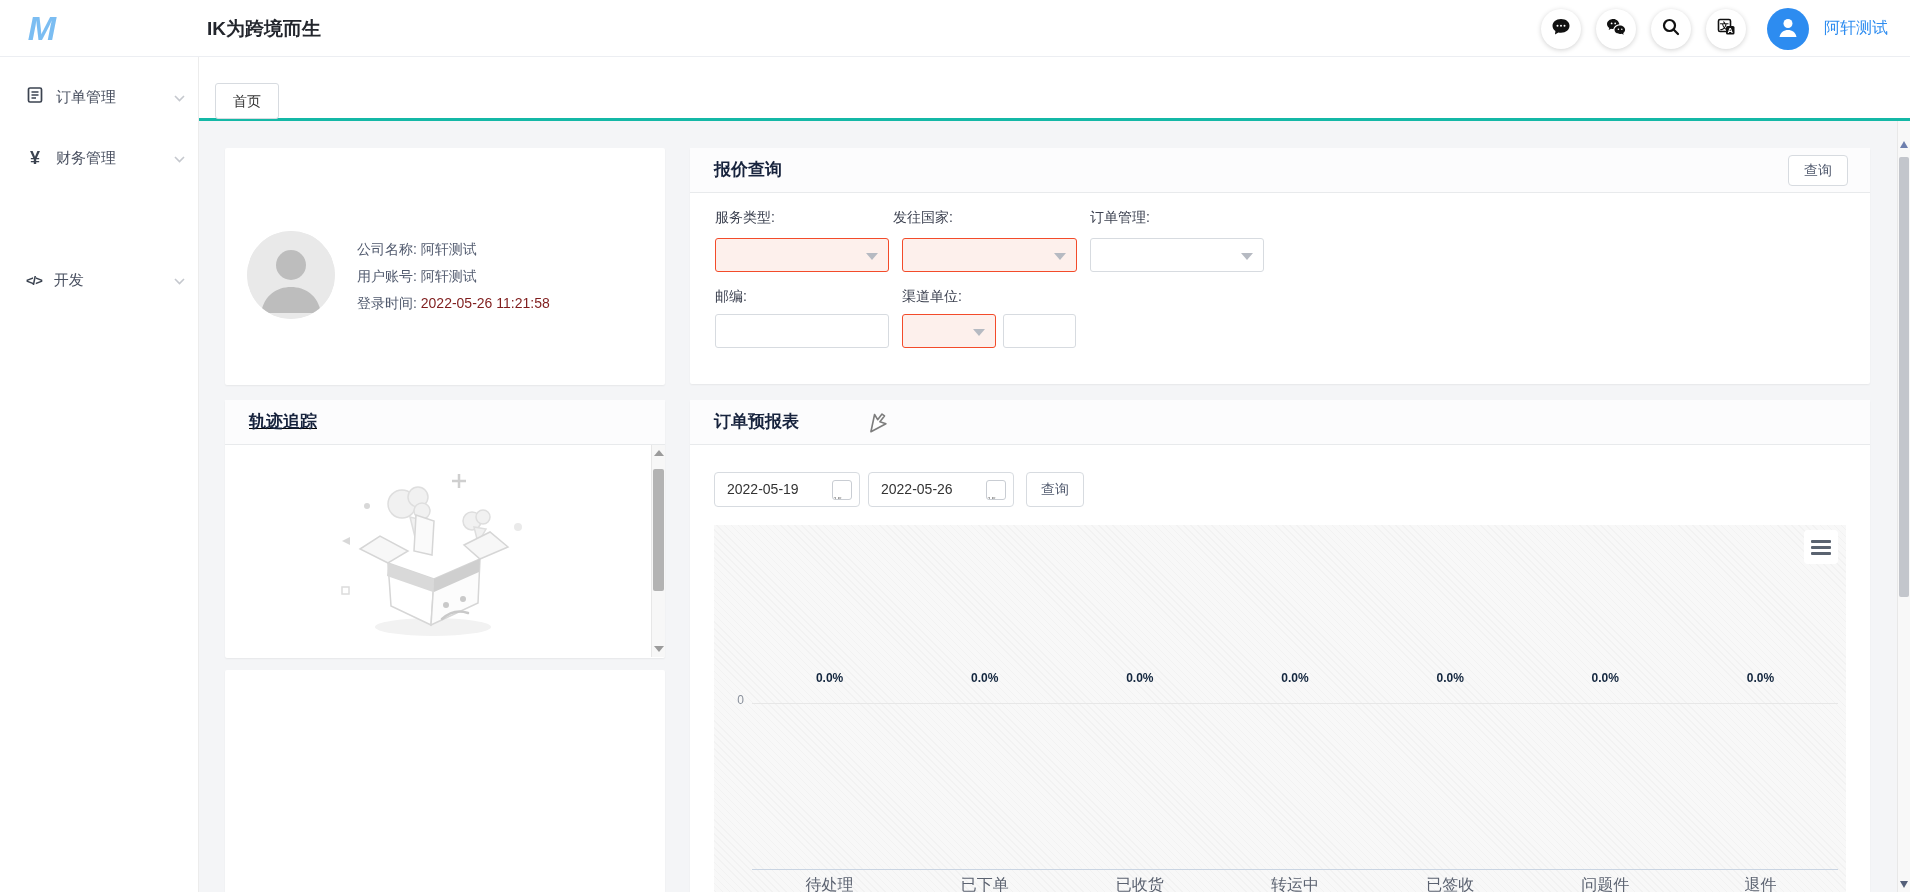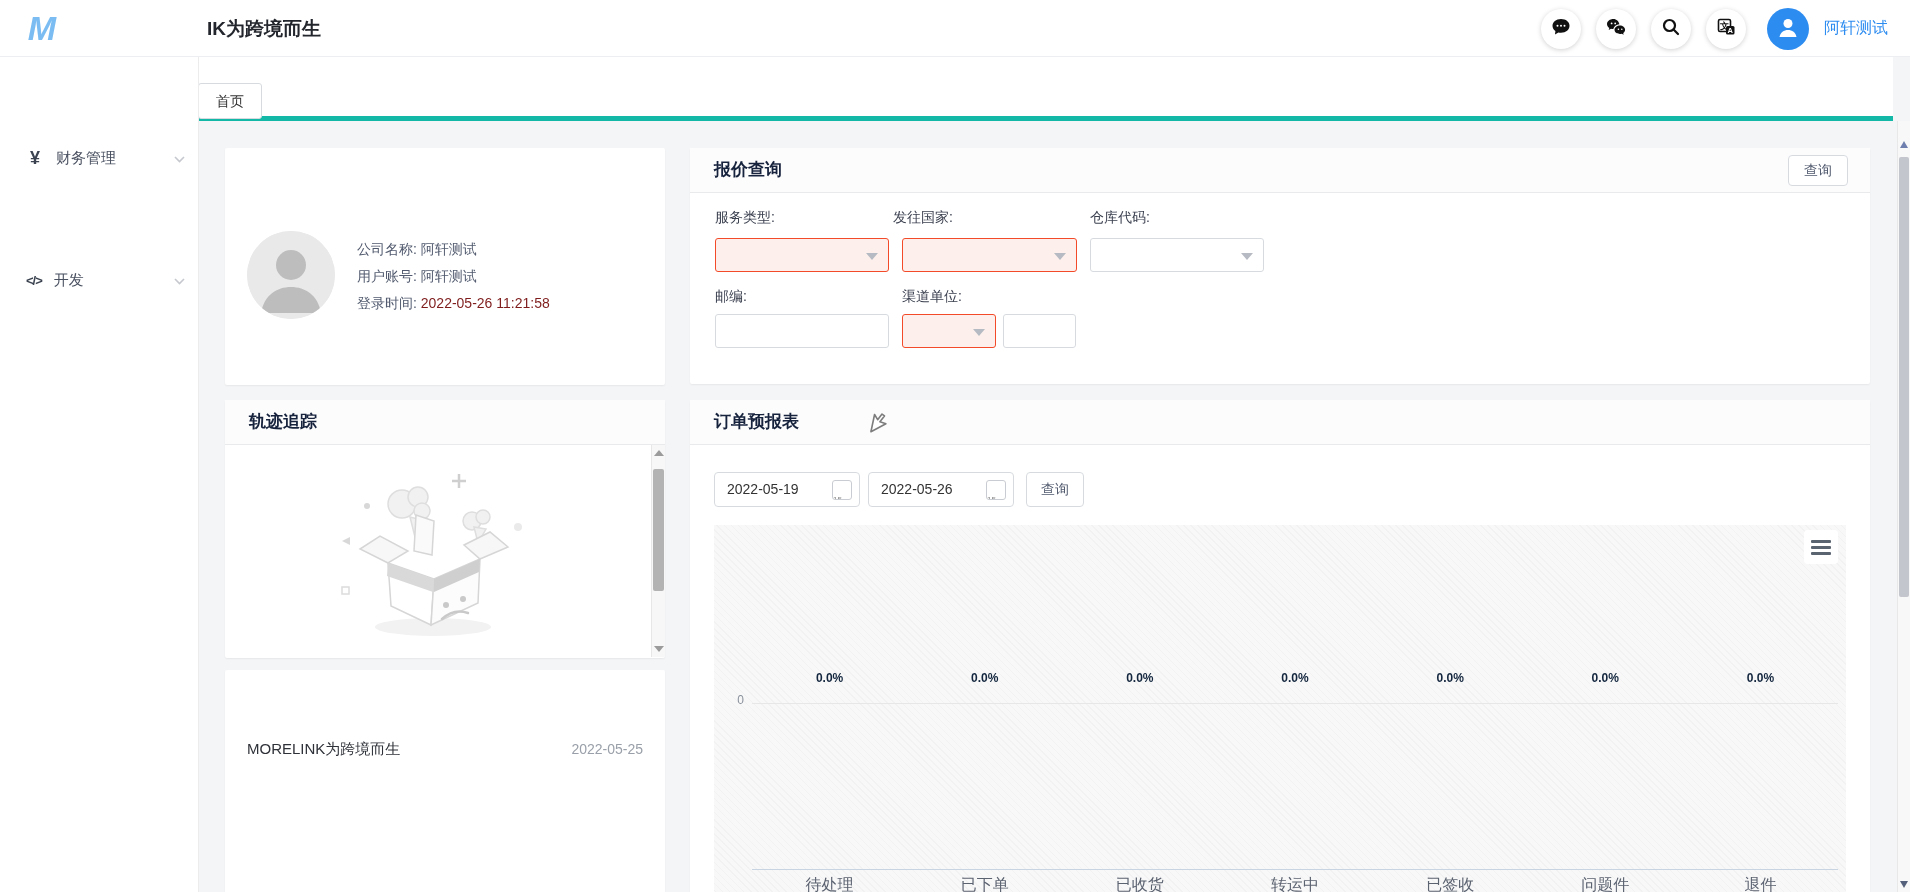--- a/index.html
+++ b/index.html
@@ -153,6 +153,22 @@
   </div>
 
   <div class="sidebar">
+    <div class="side-item" style="top:20px">
+      <span>
+        <svg width="18" height="18" viewBox="0 0 18 18">
+            <rect x="2.5" y="2" width="13" height="14" rx="1.5" fill="none" stroke="#3b4350" stroke-width="1.7"></rect>
+            <line x1="5.5" y1="6" x2="12.5" y2="6" stroke="#3b4350" stroke-width="1.5"></line>
+            <line x1="5.5" y1="9" x2="12.5" y2="9" stroke="#3b4350" stroke-width="1.5"></line>
+            <line x1="5.5" y1="12" x2="10" y2="12" stroke="#3b4350" stroke-width="1.5"></line>
+          </svg>
+      </span>
+      <span class="s-label">订单管理</span>
+      <span class="chev">
+        <svg width="11" height="7" viewBox="0 0 11 7">
+            <polyline points="1,1 5.5,5.5 10,1" fill="none" stroke="#c5c8ce" stroke-width="1.6"></polyline>
+          </svg>
+      </span>
+    </div>
     <div class="side-item" style="top:81px">
       <span style="font-size:18px;font-weight:bold;color:#3b4350;width:18px;text-align:center;">¥</span>
       <span class="s-label">财务管理</span>

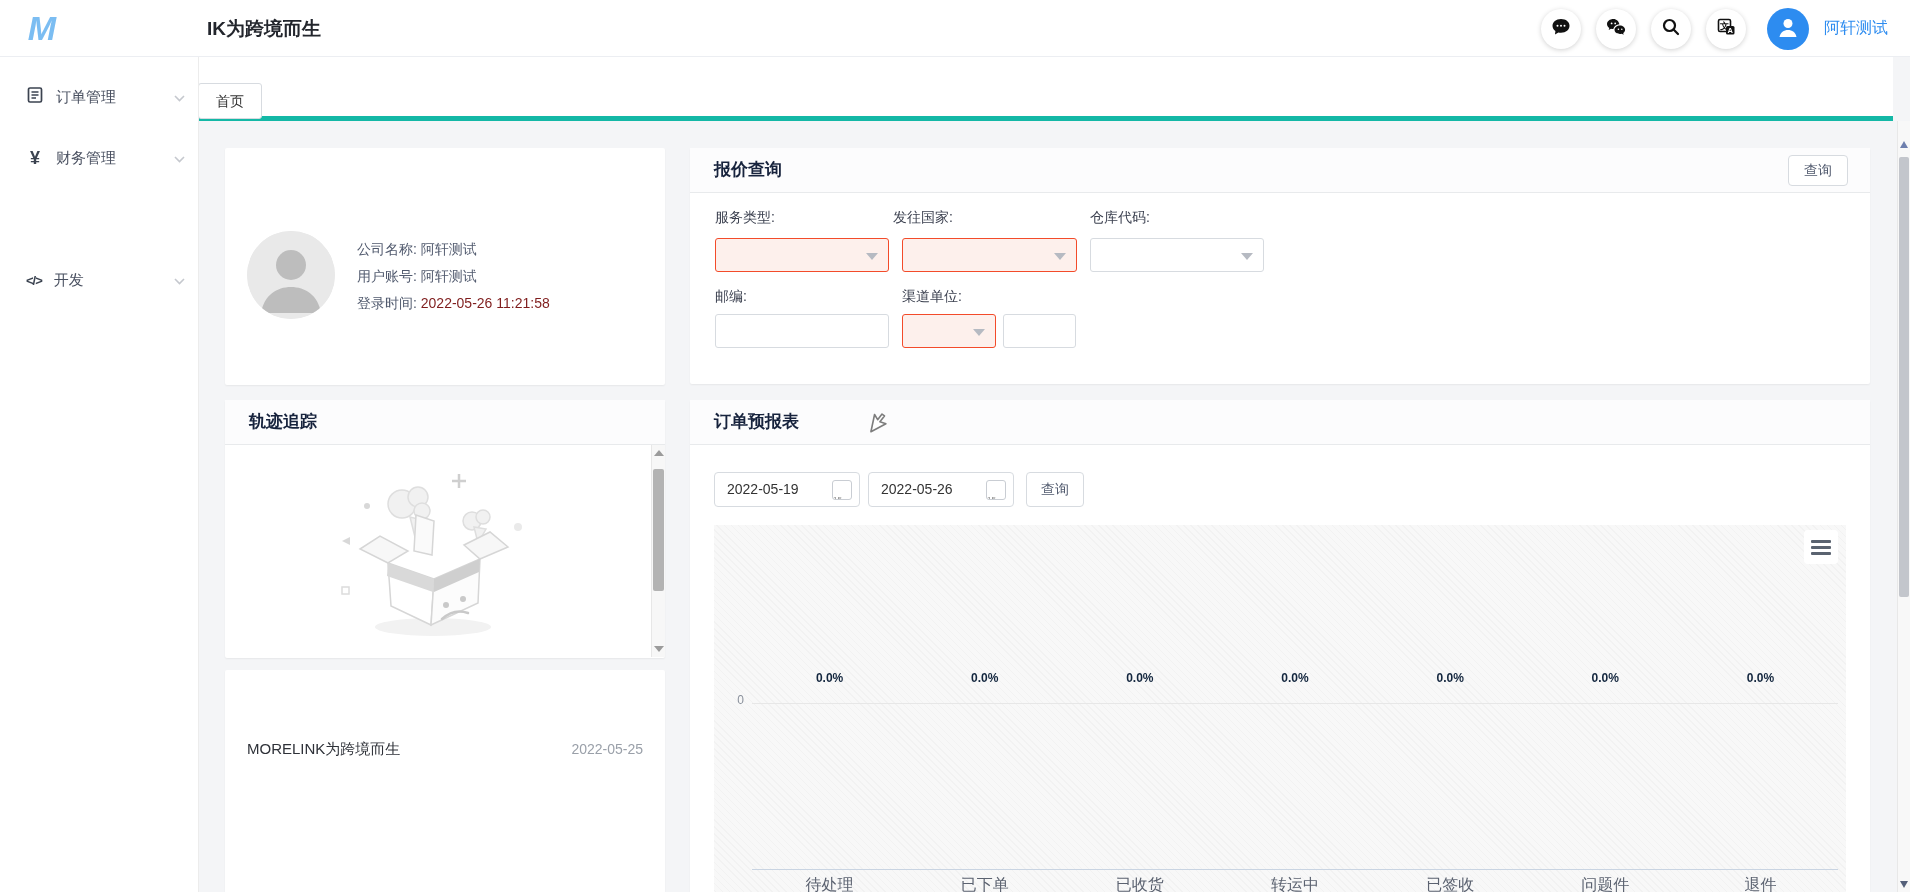--- a/index.html
+++ b/index.html
@@ -23,7 +23,7 @@
   .side-item .chev { position:absolute; right:14px; }
 
   
-  .tabbar { position:absolute; left:182px; top:57px; width:1711px; height:64px; background:#fff; border-bottom:5px solid #14b8a6; z-index:10; }
+  .tabbar { position:absolute; left:199px; top:57px; width:1711px; height:64px; background:#fff; border-bottom:3px solid #14b8a6; z-index:10; }
   .tab { position:absolute; left:16px; top:26px; height:36px; line-height:34px; padding:0 17px; background:#fff; border:1px solid #d7dbe0; border-radius:3px; font-size:14px; color:#333; cursor:pointer; }
 
   

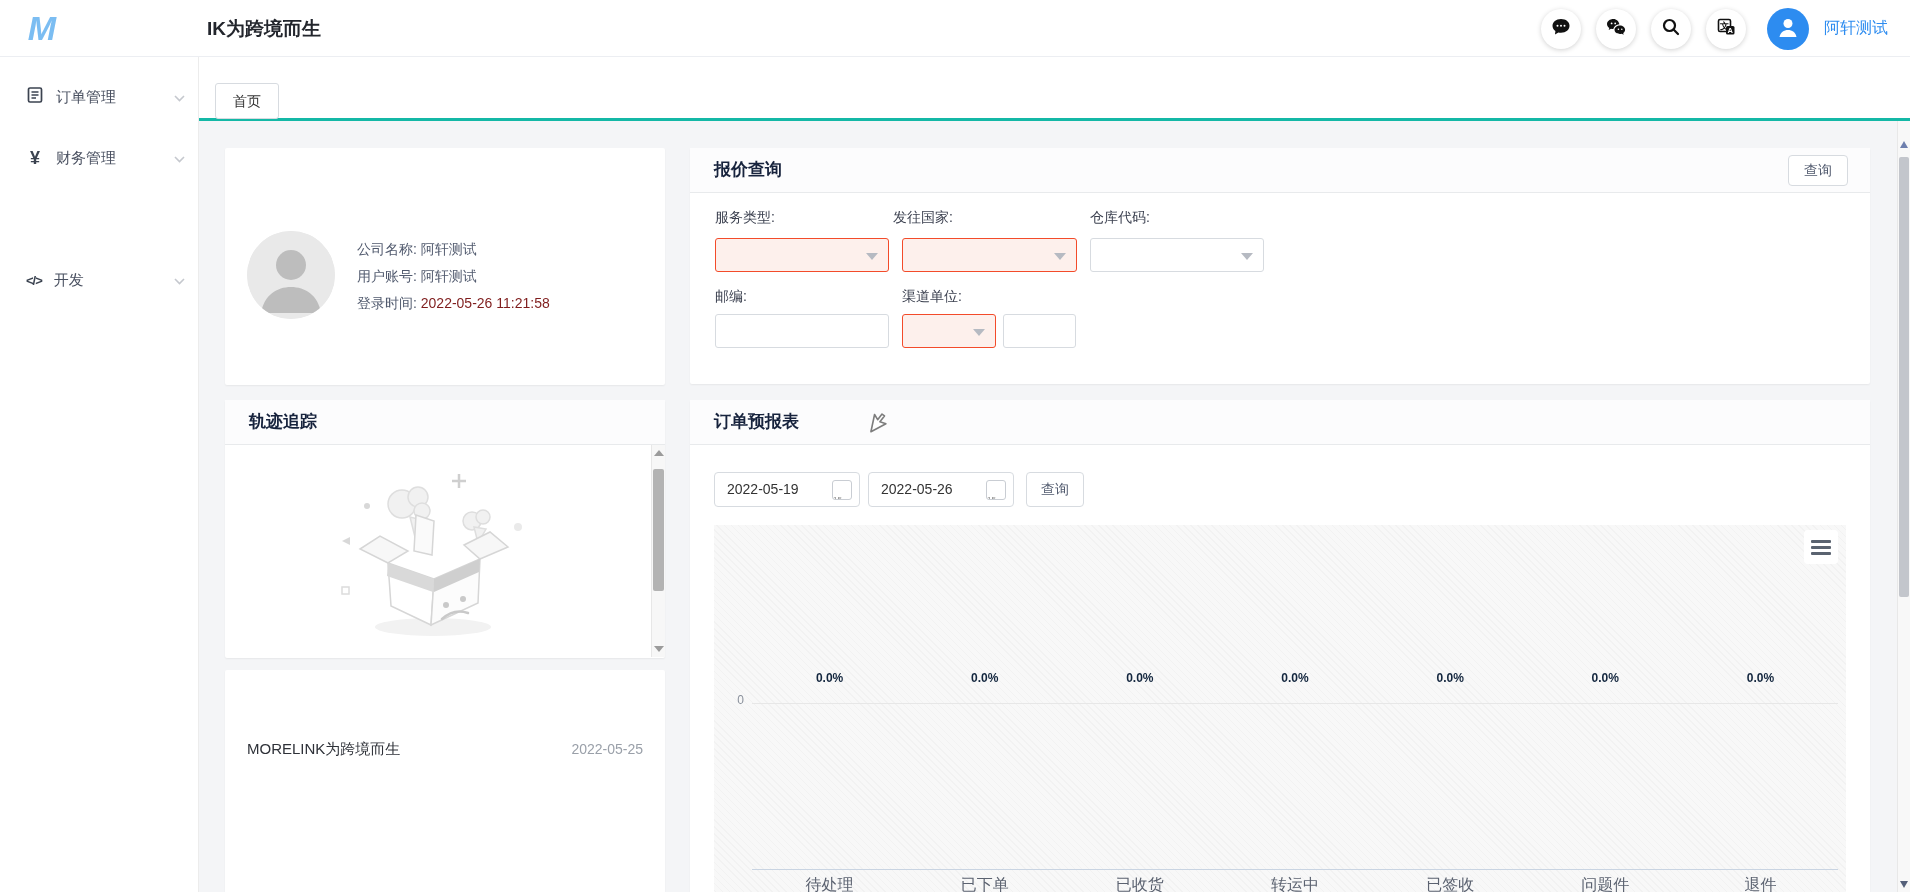--- a/index.html
+++ b/index.html
@@ -215,7 +215,7 @@
     </div>
     <div class="q-label" style="left:25px;top:59px">服务类型:</div>
     <div class="q-label" style="left:203px;top:59px">发往国家:</div>
-    <div class="q-label" style="left:400px;top:59px">仓库代码:</div>
+    <div class="q-label" style="left:400px;top:59px">订单管理:</div>
     <div class="fld required" style="left:25px;top:90px;width:174px">
         <span class="arrow"></span>
       </div>

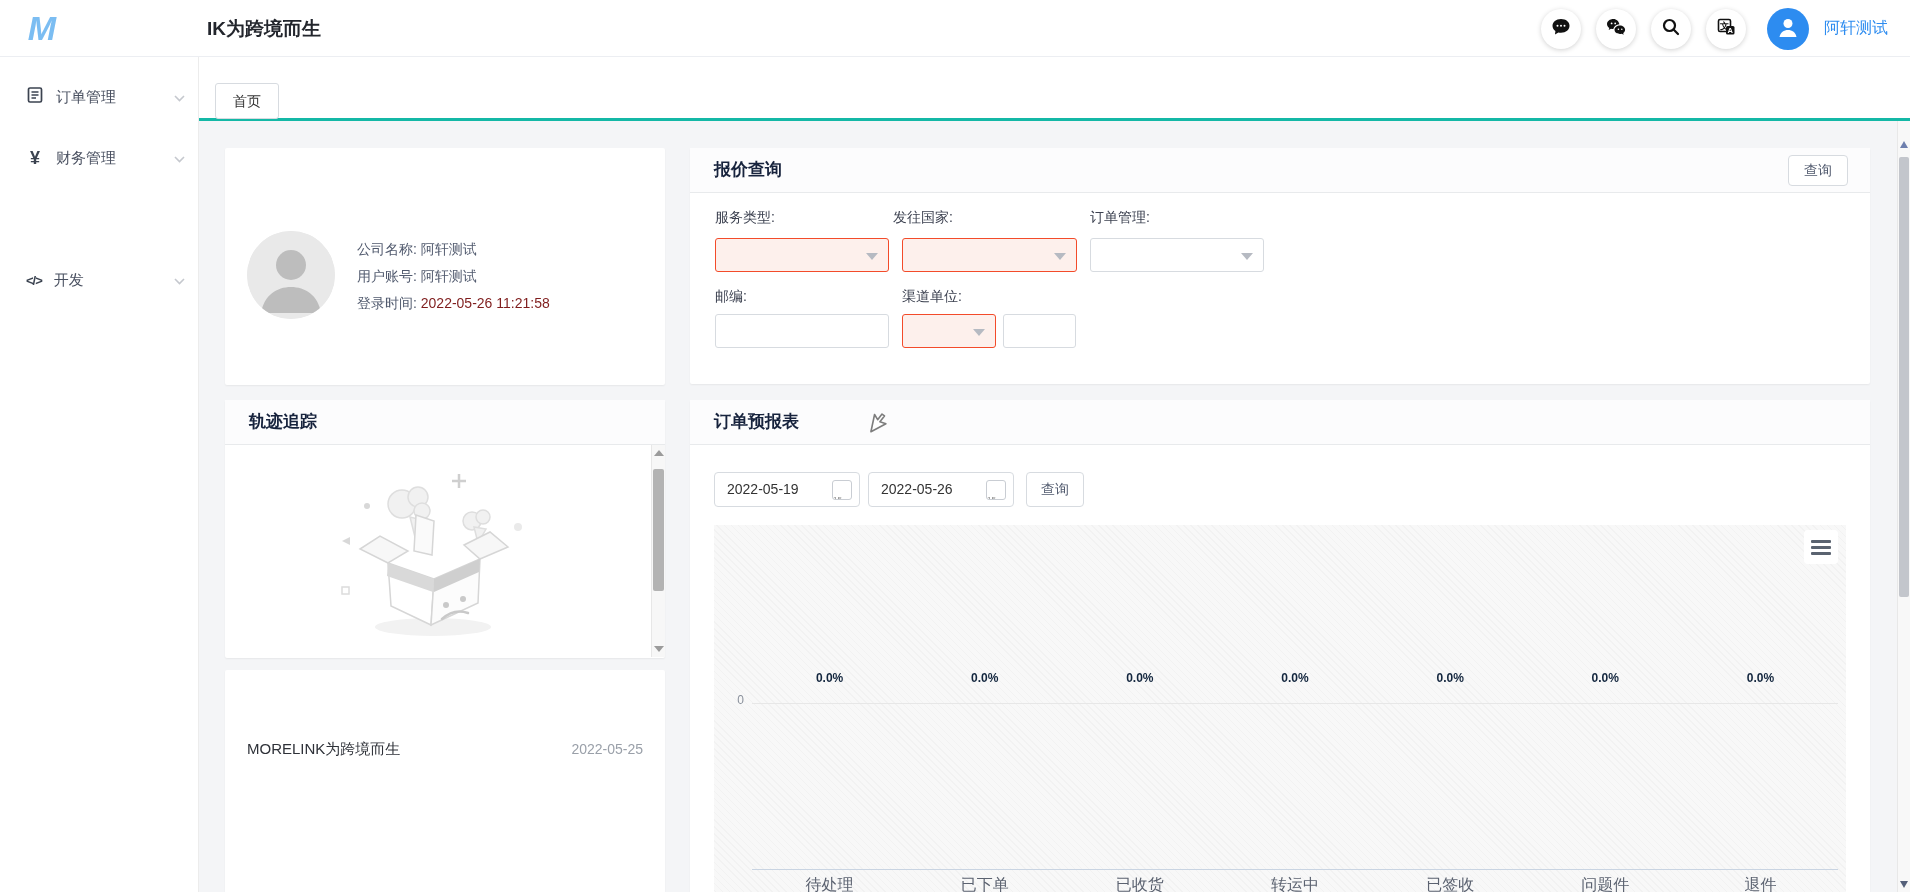--- a/index.html
+++ b/index.html
@@ -32,7 +32,7 @@
 
   #card-profile  { left:225px; top:148px; width:440px; height:237px; }
   #card-quote    { left:690px; top:148px; width:1180px; height:236px; }
-  #card-track    { left:225px; top:400px; width:440px; height:258px; }
+  #card-track    { left:225px; top:400px; width:440px; height:258px;text-decoration:underline; }
   #card-notice   { left:225px; top:670px; width:440px; height:230px; }
   #card-forecast { left:690px; top:400px; width:1180px; height:520px; }
 

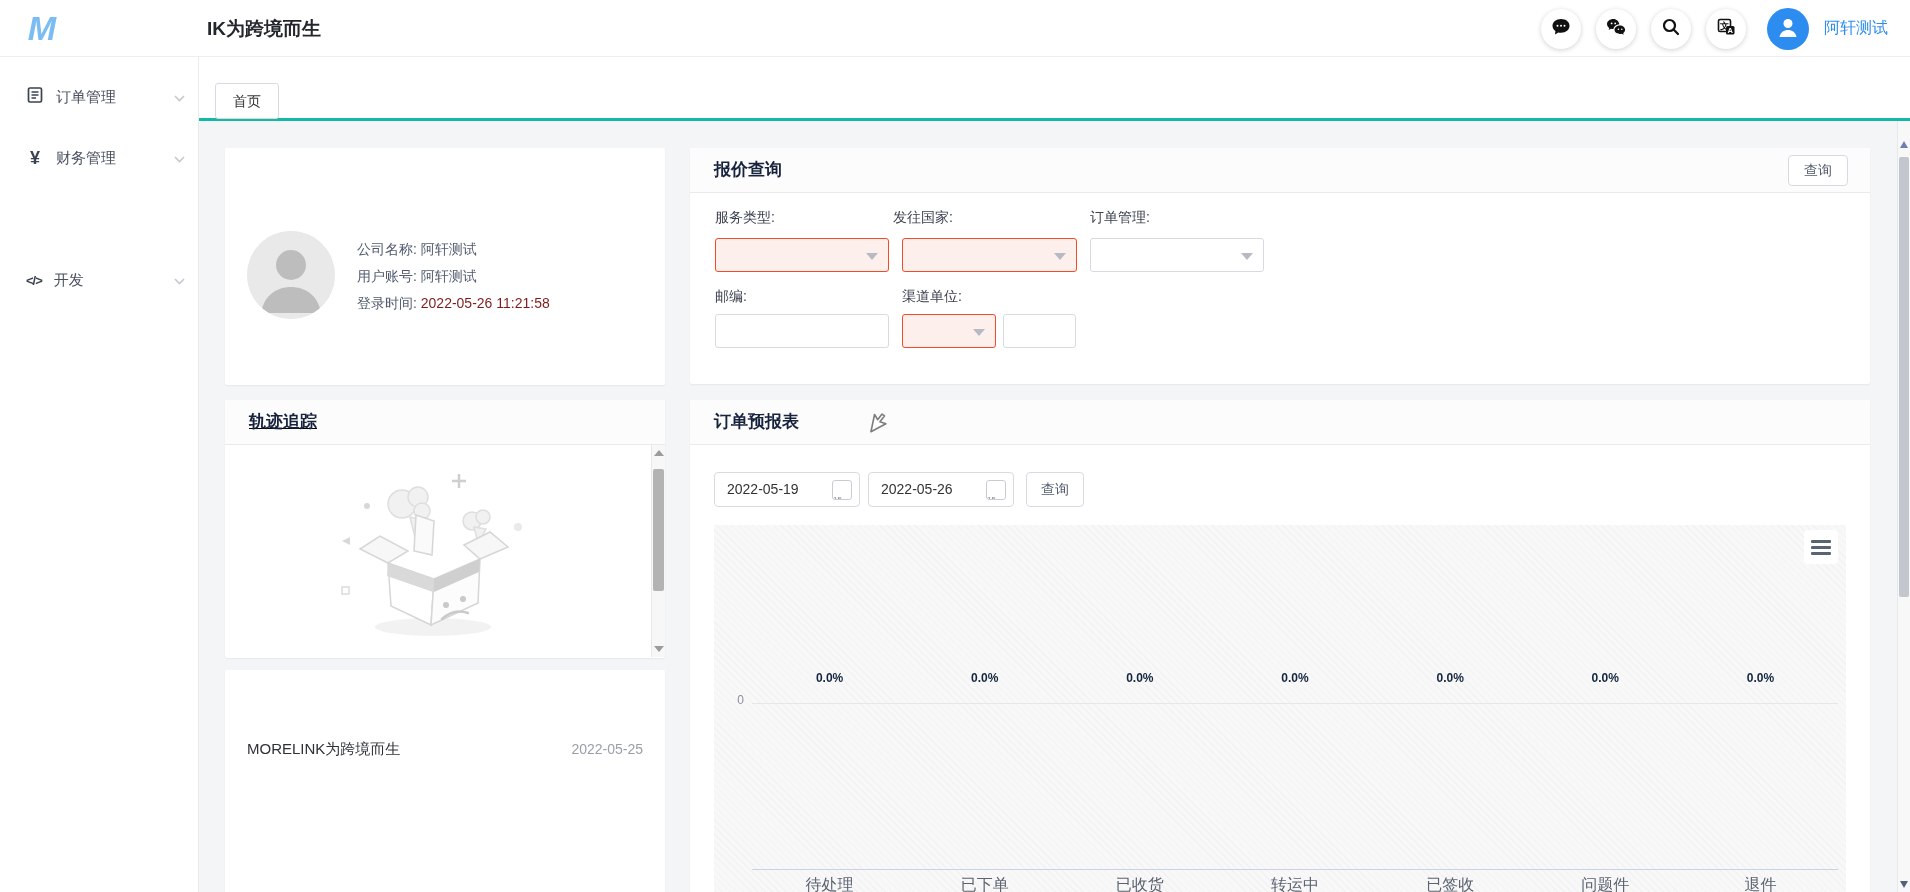--- a/index.html
+++ b/index.html
@@ -275,10 +275,6 @@
   </div>
 
   <div class="card" id="card-notice">
-    <div class="n-item">
-      <span class="n-title">MORELINK为跨境而生</span>
-      <span class="n-date">2022-05-25</span>
-    </div>
   </div>
 
   <div class="card" id="card-forecast">

